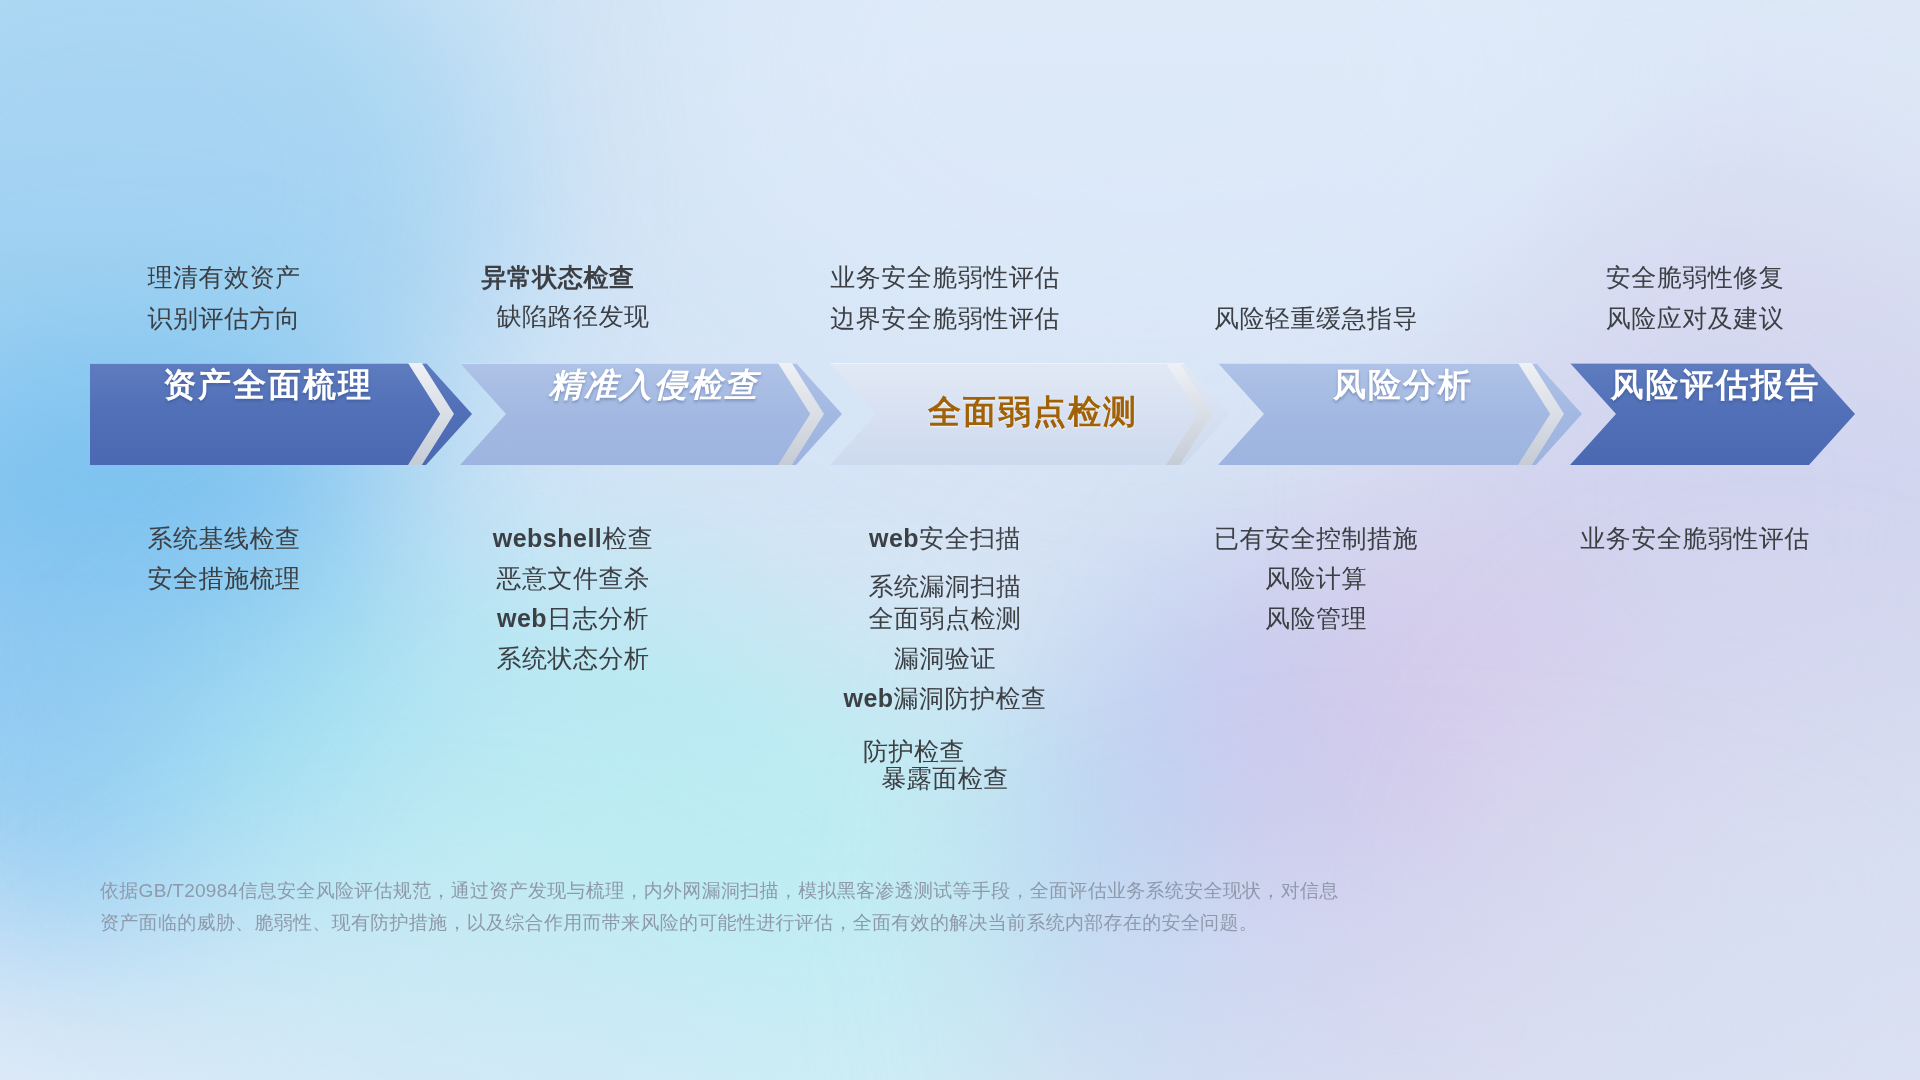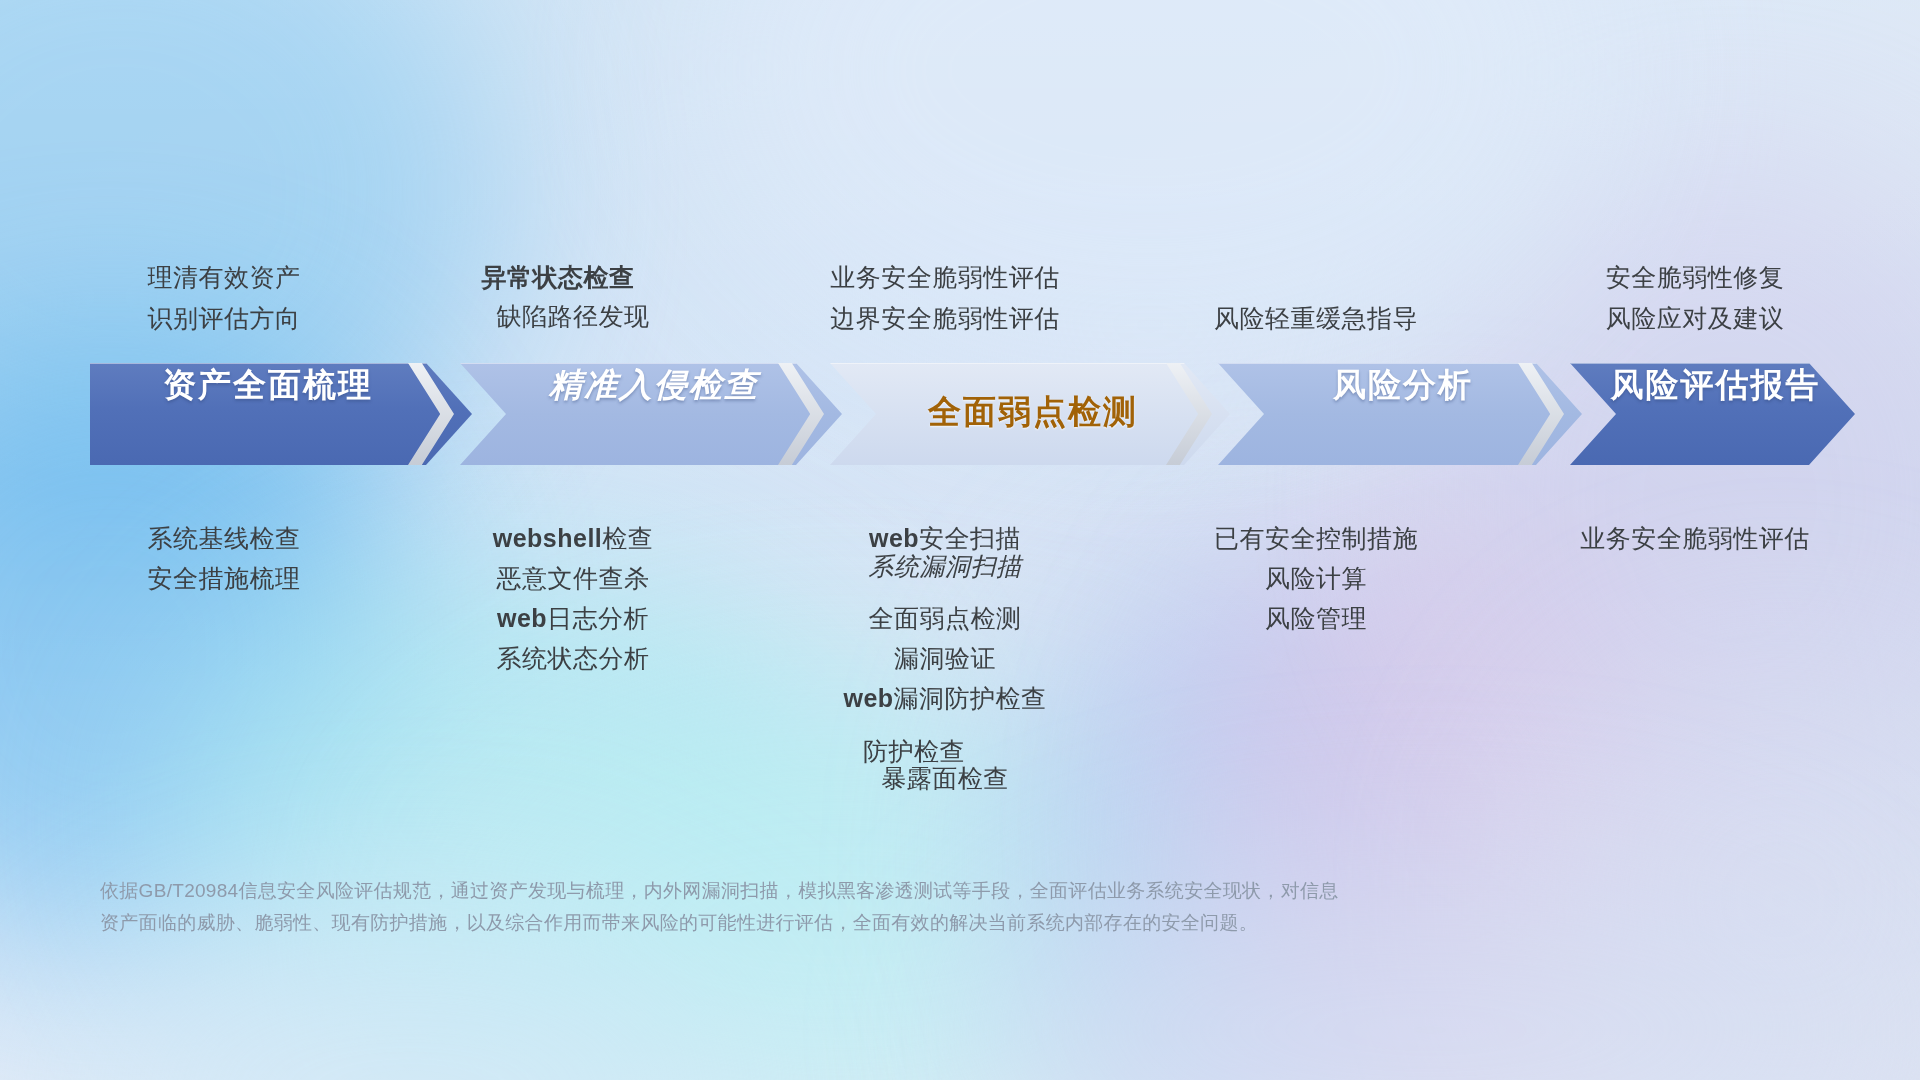--- a/index.html
+++ b/index.html
@@ -129,7 +129,7 @@
     </div>
     <div class="stage bottext" style="left: 0px; width: 1920px; top: 518px;">
       <div style="position: absolute; left: 645px; width: 600px; top: 0px;"><span class="lat">web</span><span>安全扫描</span></div>
-      <div style="position: absolute; left: 645px; width: 600px; top: 28px; font-style: italic;"><span>系统漏洞扫描</span></div>
+      <div style="position: absolute; left: 645px; width: 600px; top: 48px;"><span>系统漏洞扫描</span></div>
       <div style="position: absolute; left: 645px; width: 600px; top: 80px;"><span>全面弱点检测</span></div>
       <div style="position: absolute; left: 645px; width: 600px; top: 120px;"><span>漏洞验证</span></div>
       <div style="position: absolute; left: 645px; width: 600px; top: 160px;"><span class="lat">web</span><span>漏洞防护检查</span></div>

